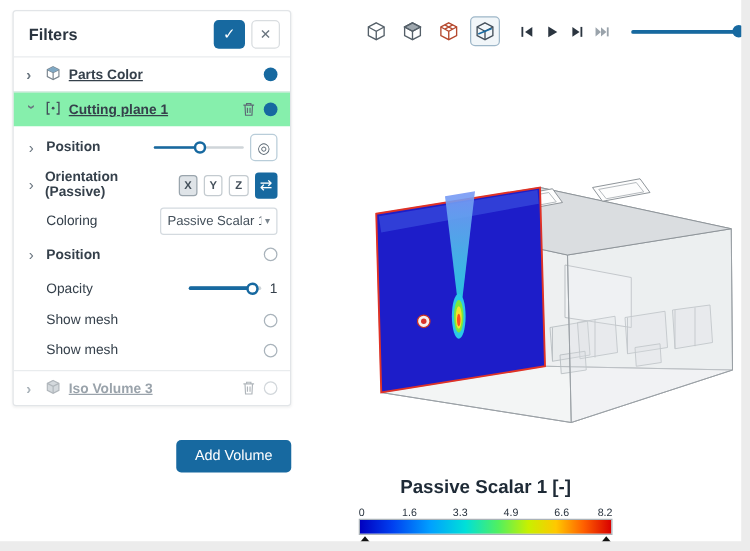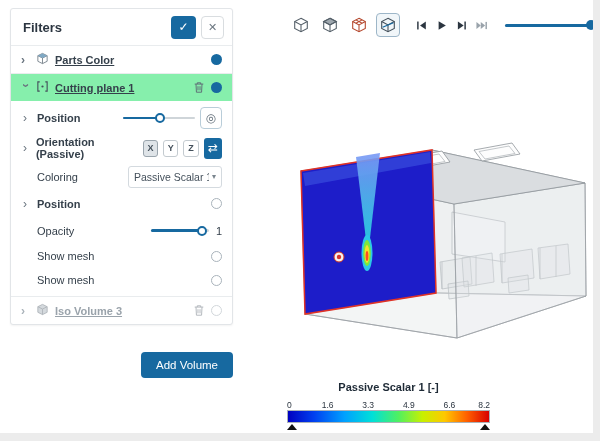--- a/index.html
+++ b/index.html
@@ -86,7 +86,7 @@
 
   
   .legend { position:absolute; left:287px; top:381px; width:203px; }
-  .legend-title { text-align:center; font-size:11px; font-weight:bold; color:#1e2a36; margin-bottom:7px; }
+  .legend-title { text-align:center; font-size:15px; font-weight:bold; color:#1e2a36; margin-bottom:7px; }
   .legend-ticks { position:relative; height:10px; font-size:8.5px; color:#2b3540; }
   .legend-ticks span { position:absolute; transform:translateX(-50%); }
   .legend-ticks span:first-child { transform:translateX(0); }

